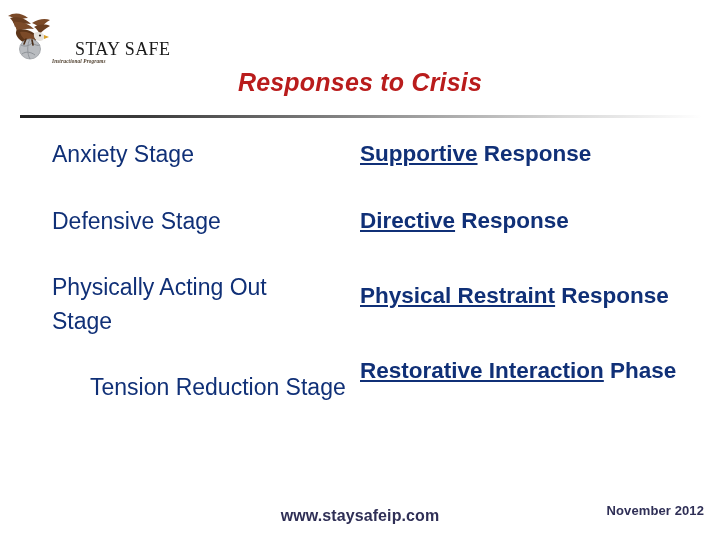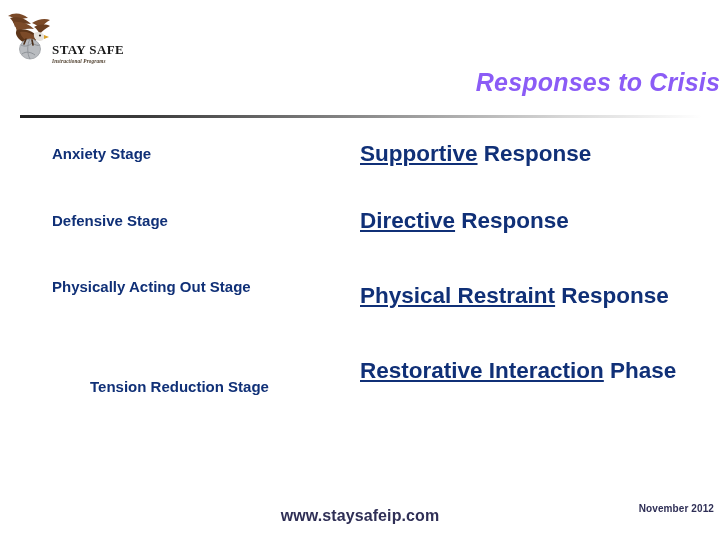--- a/index.html
+++ b/index.html
@@ -38,12 +38,13 @@
   }
   #logo-name {
     font-family: "Liberation Serif", serif;
-    font-weight: bold;
-    font-size: 13px;
+    font-weight: normal;
+    font-size: 18px;
     letter-spacing: 0.4px;
     color: #1a1a1a;
     line-height: 15px;
     white-space: nowrap;
+    margin-left: 23px;
   }
   #logo-tagline {
     font-family: "Liberation Serif", serif;

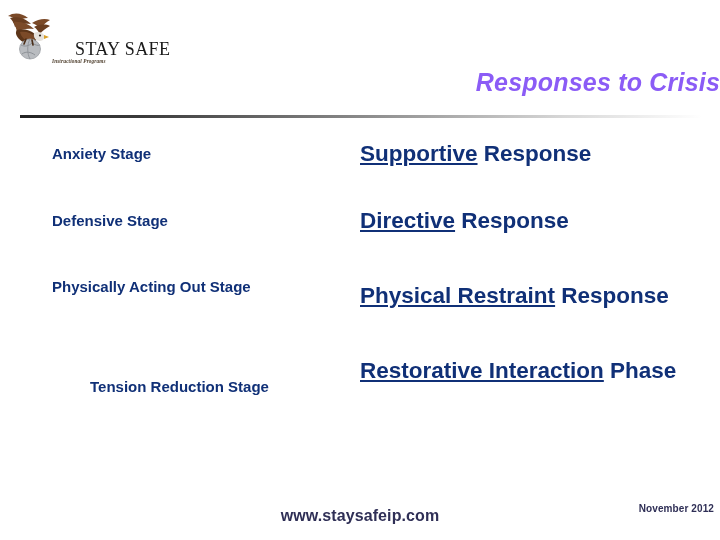--- a/index.html
+++ b/index.html
@@ -64,11 +64,11 @@
     left: 0;
     top: 68px;
     width: 720px;
-    text-align: right;
+    text-align: center;
     font-size: 25px;
     font-weight: bold;
     font-style: italic;
-    color: #8b5cf6;
+    color: #b91c1c;
     letter-spacing: 0.2px;
   }
 

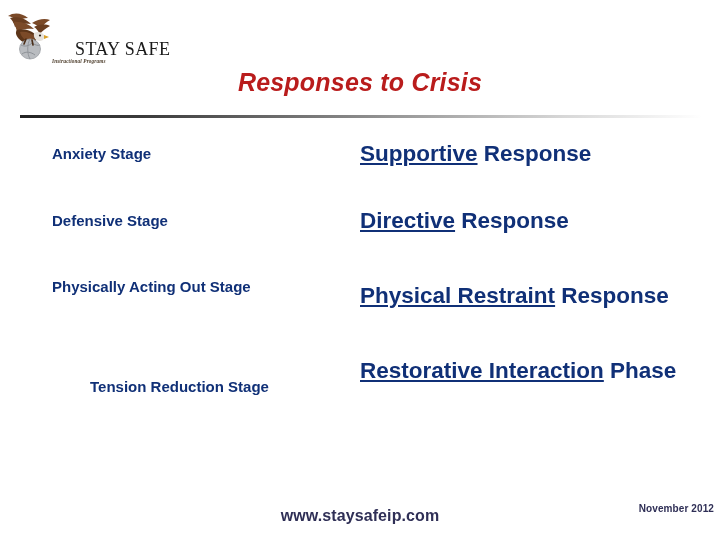--- a/index.html
+++ b/index.html
@@ -98,8 +98,8 @@
     position: absolute;
     left: 52px;
     width: 300px;
-    font-size: 15px;
-    font-weight: bold;
+    font-size: 23px;
+    font-weight: normal;
     color: #103077;
     line-height: 34px;
   }

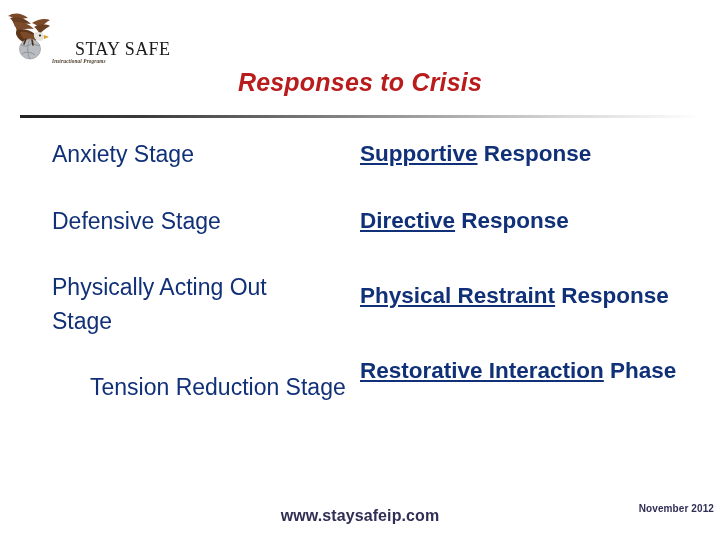--- a/index.html
+++ b/index.html
@@ -131,9 +131,9 @@
   }
   #footer-date {
     position: absolute;
-    right: 6px;
+    right: 16px;
     top: 503px;
-    font-size: 10px;
+    font-size: 13px;
     font-weight: bold;
     color: #2f2f56;
     letter-spacing: 0.1px;

